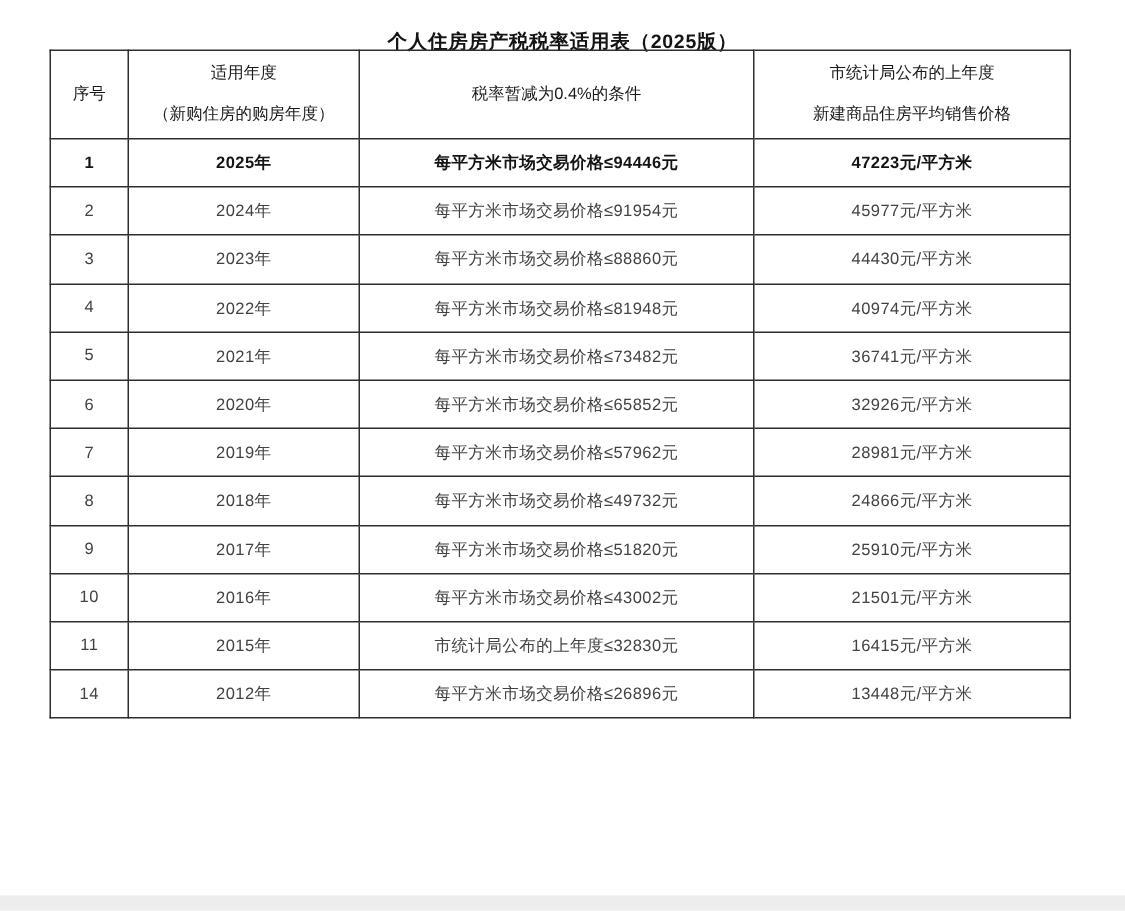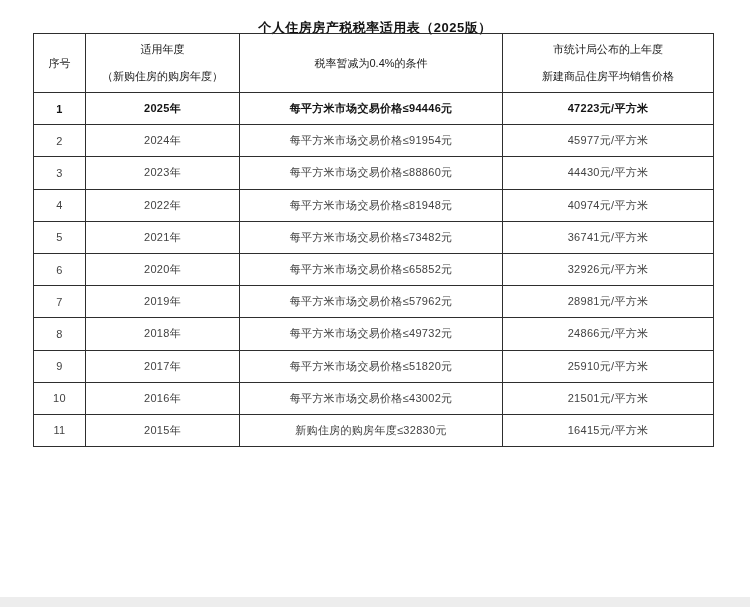--- a/index.html
+++ b/index.html
@@ -155,7 +155,7 @@
       <tr>
         <td>11</td>
         <td>2015年</td>
-        <td>新购住房的购房年度≤32830元</td>
+        <td>市统计局公布的上年度≤32830元</td>
         <td>16415元/平方米</td>
       </tr>
     </tbody>

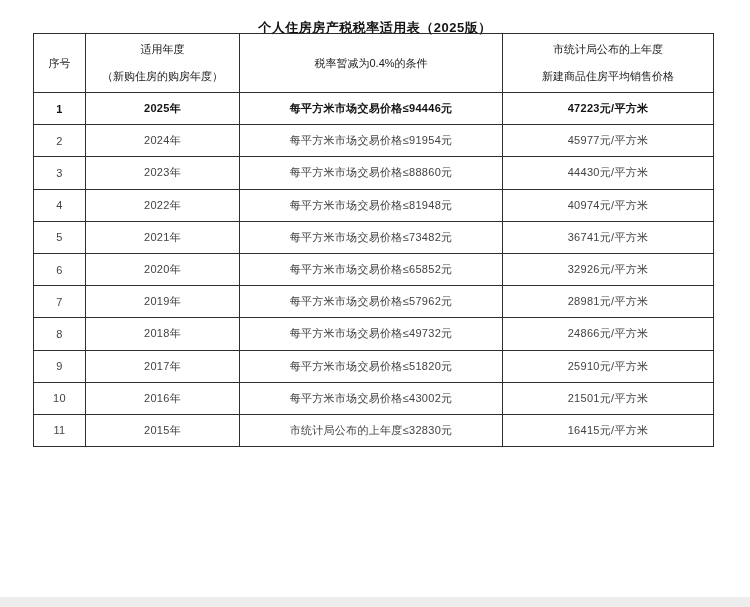--- a/index.html
+++ b/index.html
@@ -158,6 +158,12 @@
         <td>市统计局公布的上年度≤32830元</td>
         <td>16415元/平方米</td>
       </tr>
+      <tr>
+        <td>14</td>
+        <td>2012年</td>
+        <td>每平方米市场交易价格≤26896元</td>
+        <td>13448元/平方米</td>
+      </tr>
     </tbody>
 </table>
 

